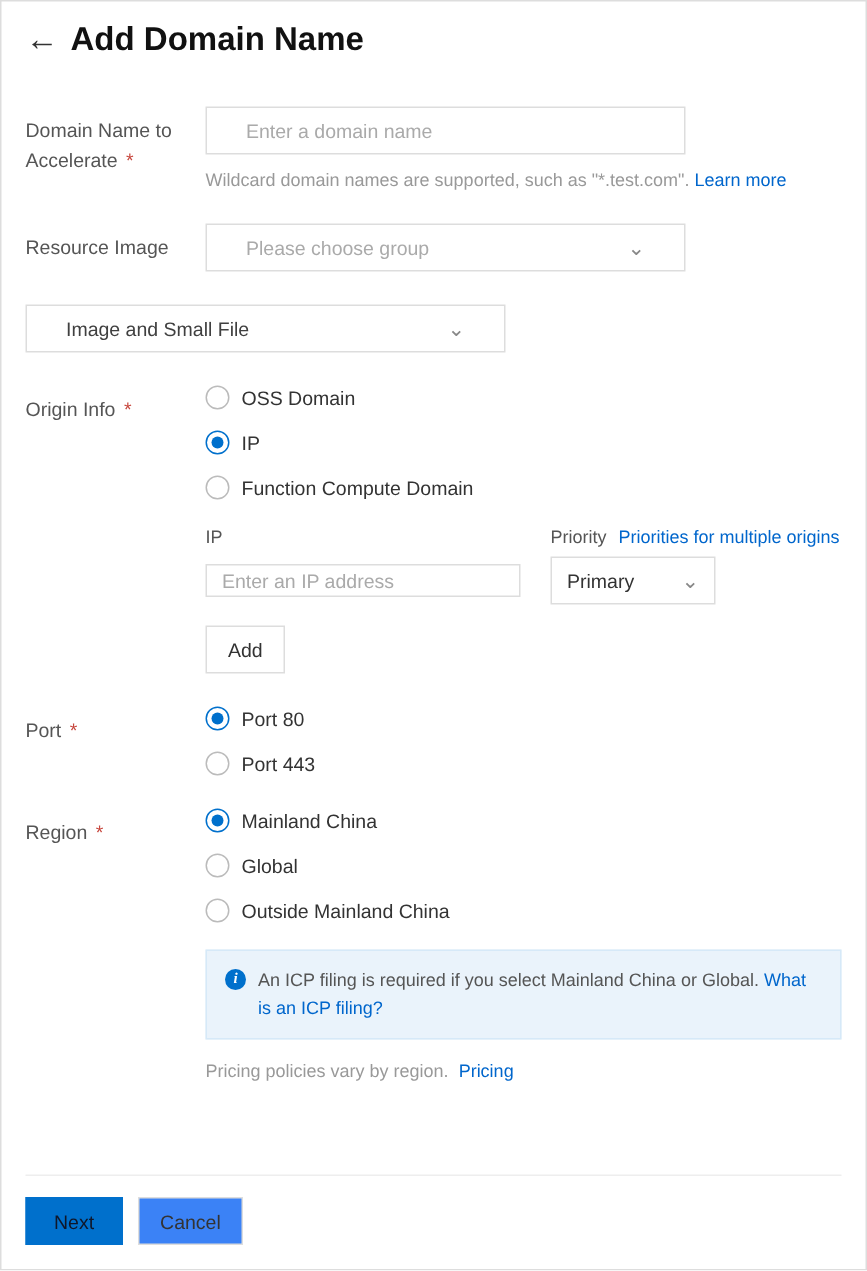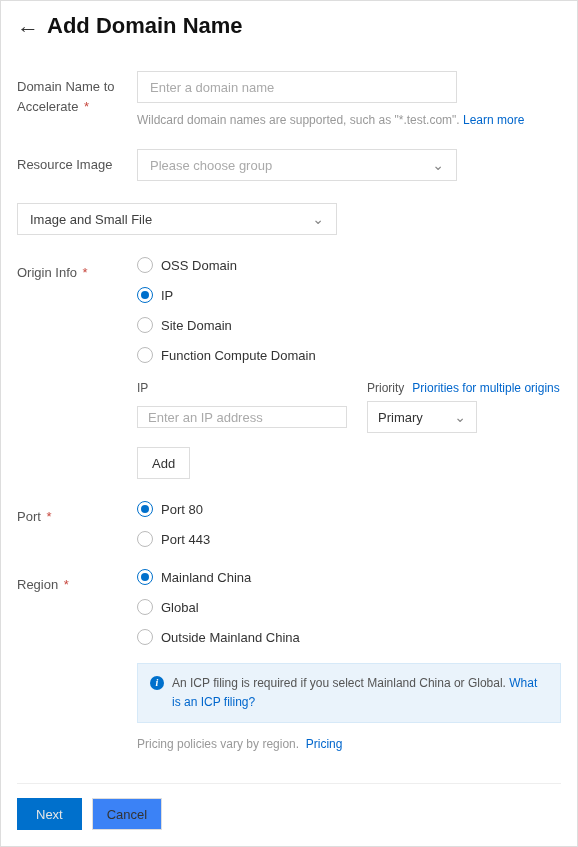--- a/index.html
+++ b/index.html
@@ -55,7 +55,7 @@
     width: 320px;
     height: 32px;
     border: 1px solid #ddd;
-    padding: 0 12px;
+    padding: 0 26px;
     font-size: 13px;
     color: #333;
     background: #fff;

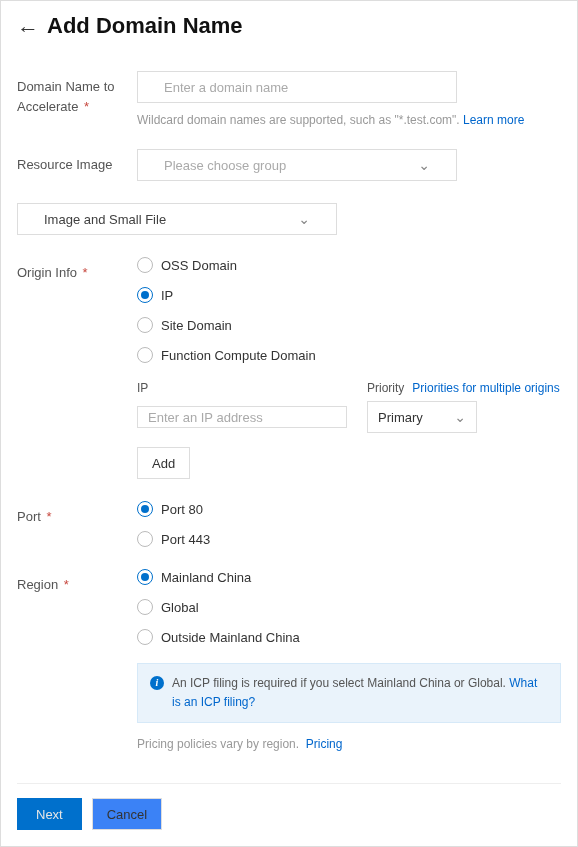--- a/index.html
+++ b/index.html
@@ -283,10 +283,6 @@
         </div>
         <div class="radio-item">
           <span class="radio-circle"></span>
-          <span>Site Domain</span>
-        </div>
-        <div class="radio-item">
-          <span class="radio-circle"></span>
           <span>Function Compute Domain</span>
         </div>
       </div>

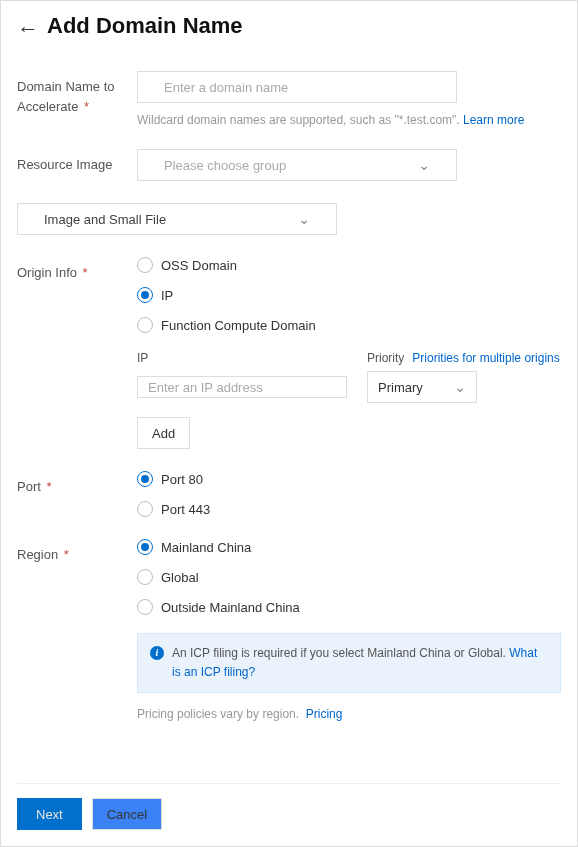--- a/index.html
+++ b/index.html
@@ -206,7 +206,7 @@
   }
   .btn-primary {
     background: #0070cc;
-    color: #e5e5e5;
+    color: #0f172a;
     border: 1px solid #0070cc;
     height: 32px;
     padding: 0 18px;

